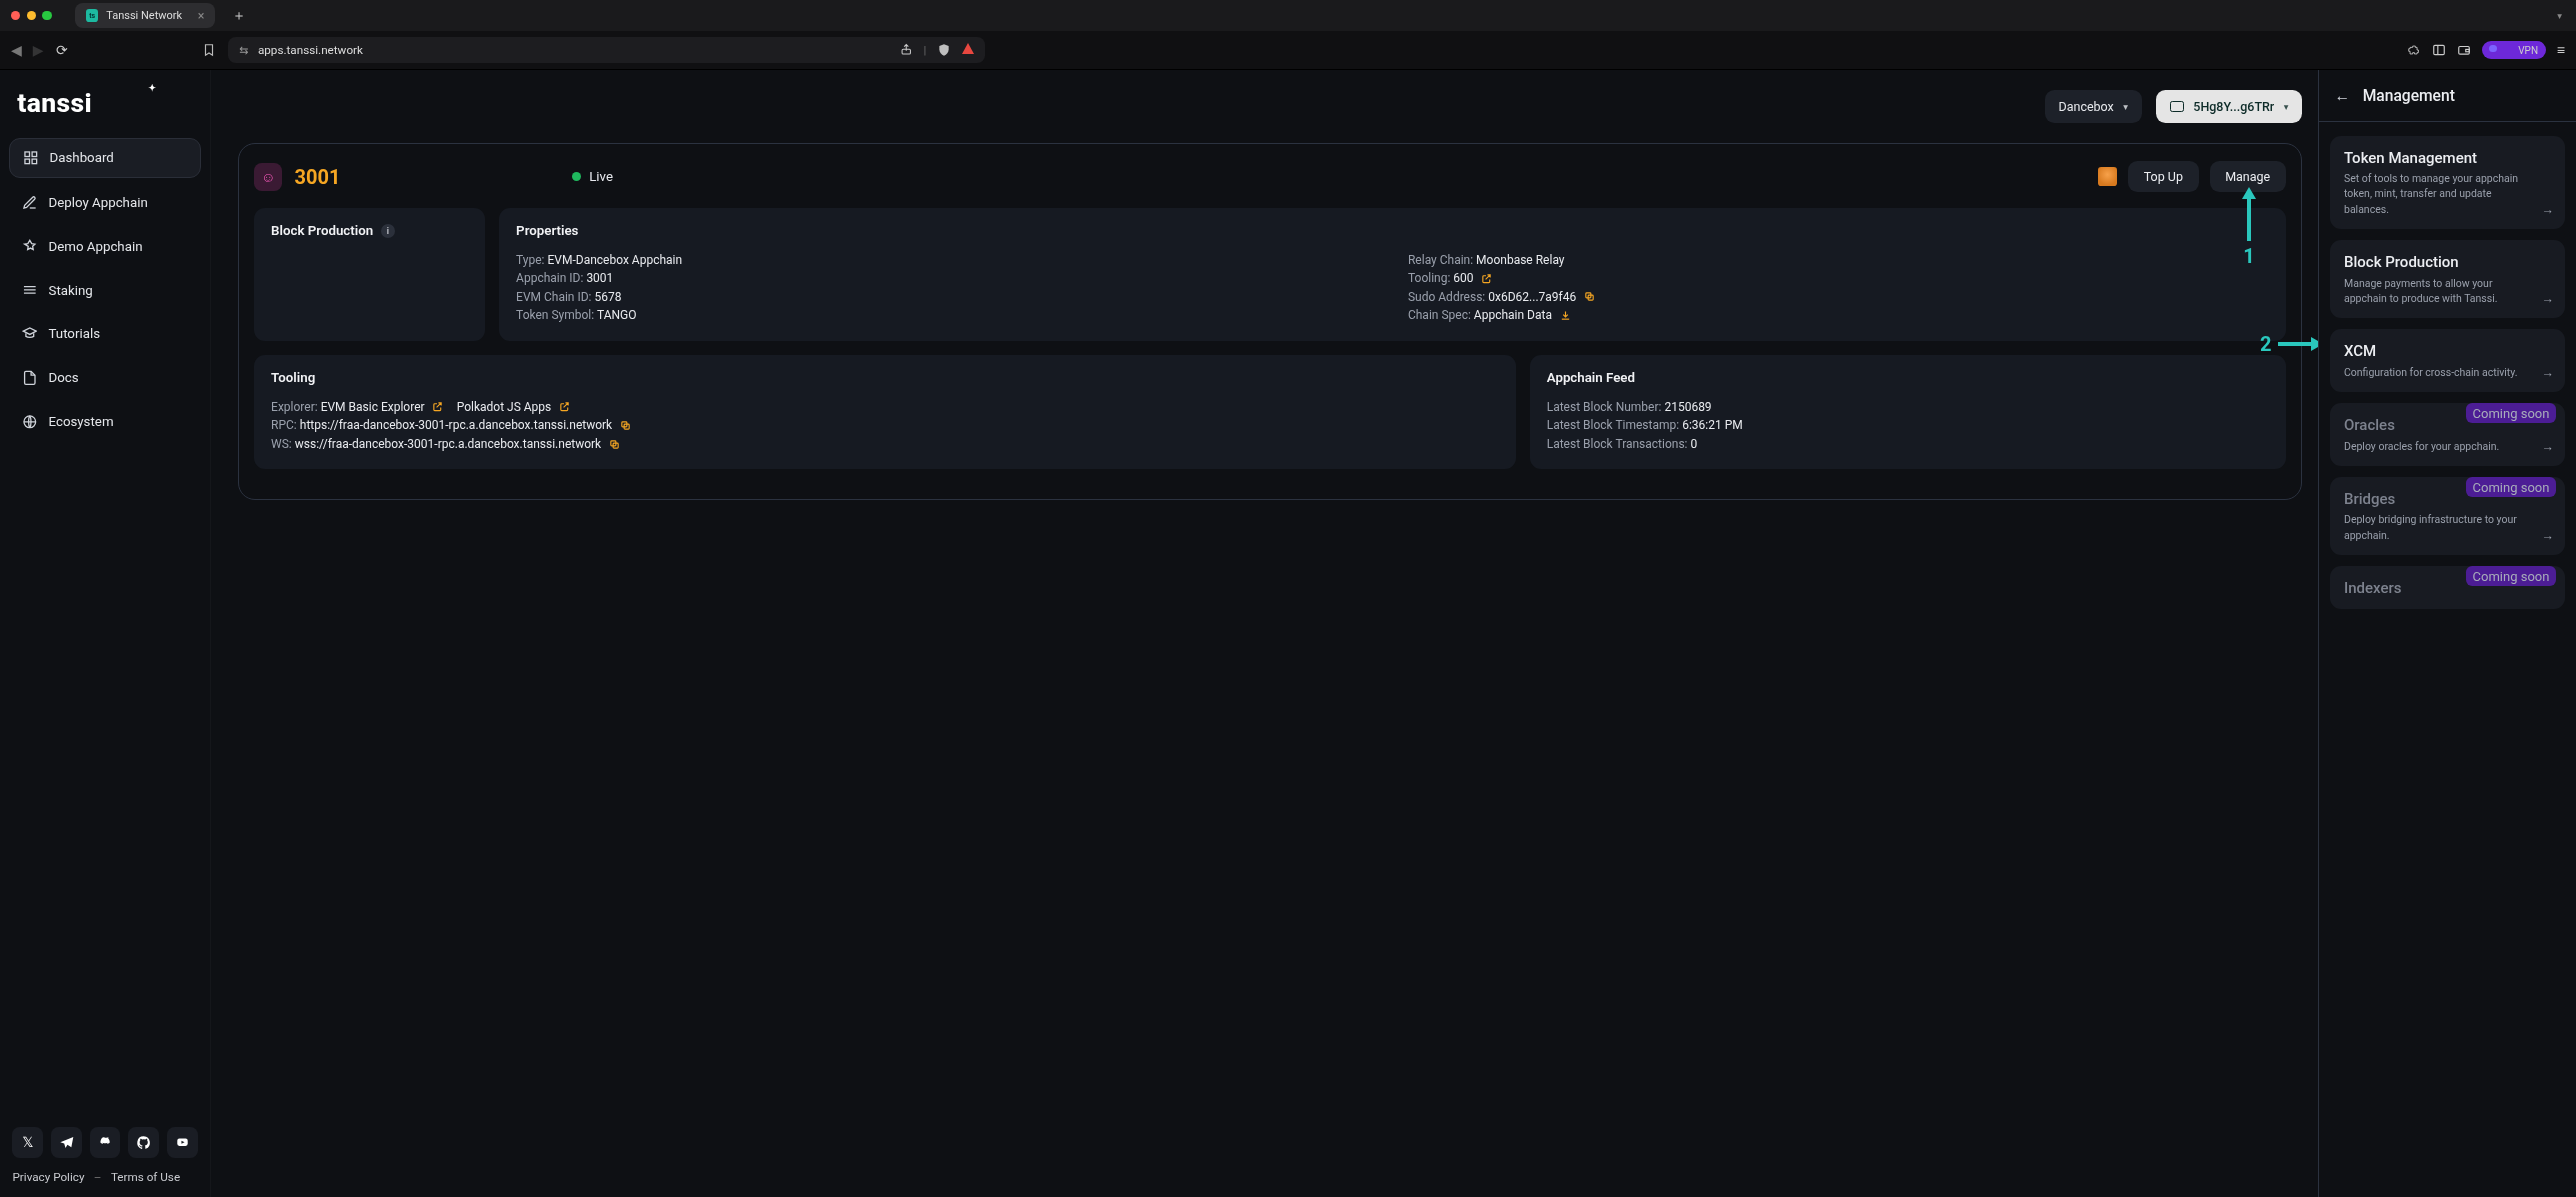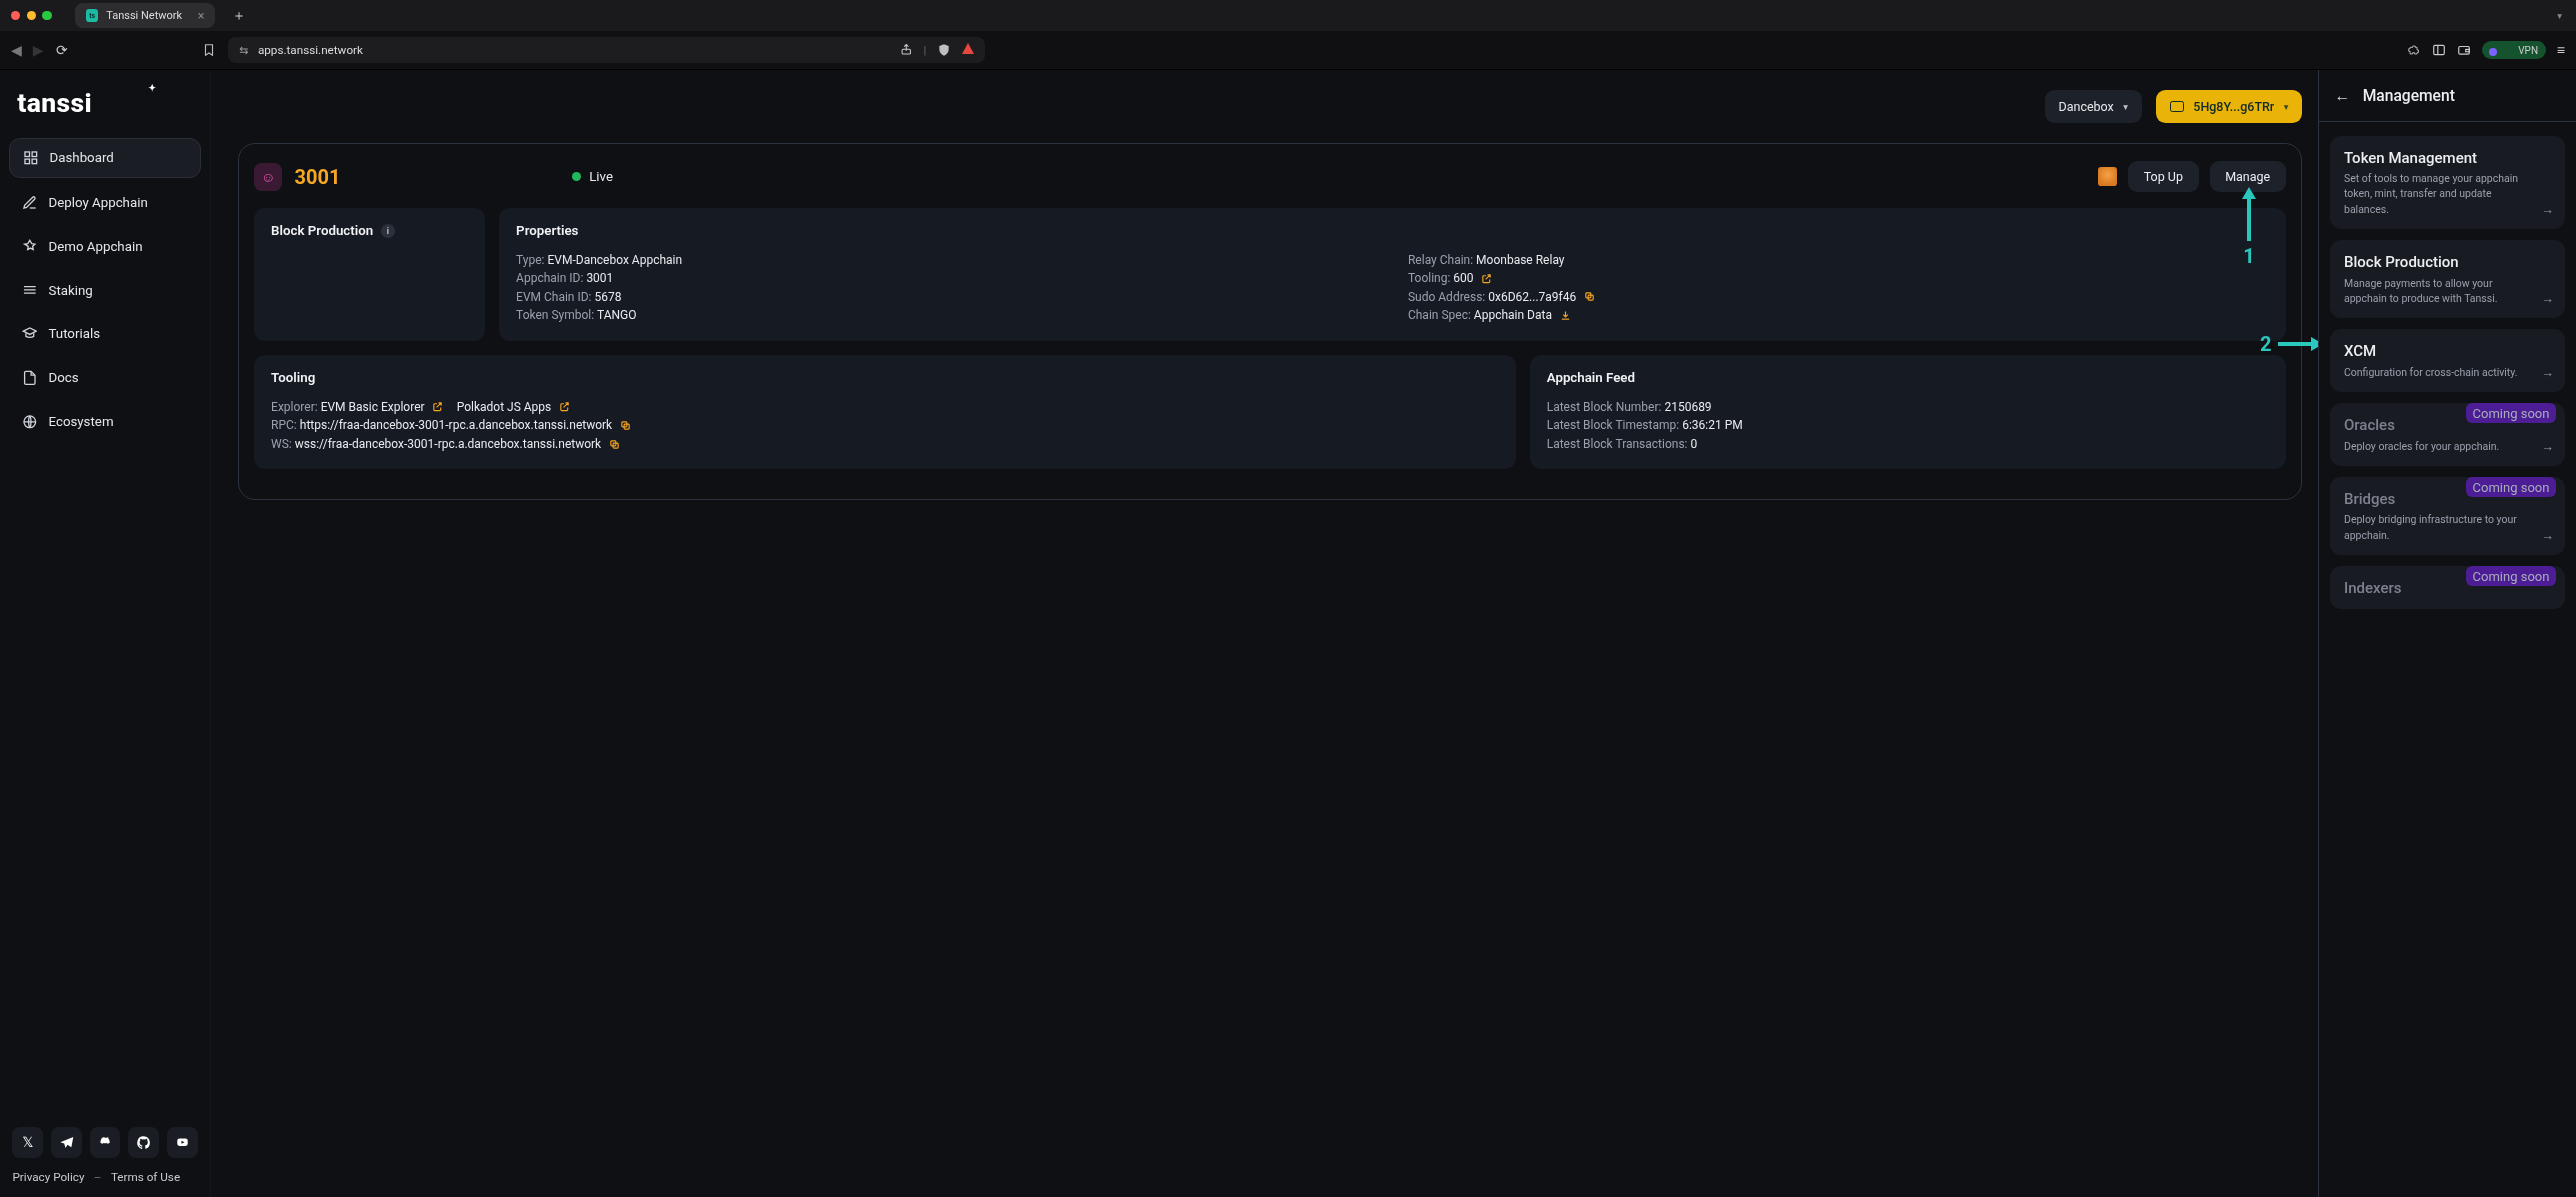--- a/index.html
+++ b/index.html
@@ -31,7 +31,7 @@
   .lion{width:14px;height:14px;}
   .tri{width:0;height:0;border-left:6.2px solid transparent;border-right:6.2px solid transparent;border-bottom:11px solid #e8473f; display:inline-block;}
   .toolbar-right{margin-left:auto; display:flex; align-items:center; gap:11px; color:#ccc;}
-  .vpn { display:flex; align-items:flex-end; gap:21px; background:#14532d; padding:3.1px 7.8px; border-radius:11px; font-size:10px;}
+  .vpn { display:flex; align-items:flex-start; gap:21px; background:#6d28d9; padding:3.1px 7.8px; border-radius:11px; font-size:10px;}
   .vpn .vdot{width:7.8px;height:7.8px;border-radius:50%;background:#7c63ff;}
   .ham{font-size:14px;}
 

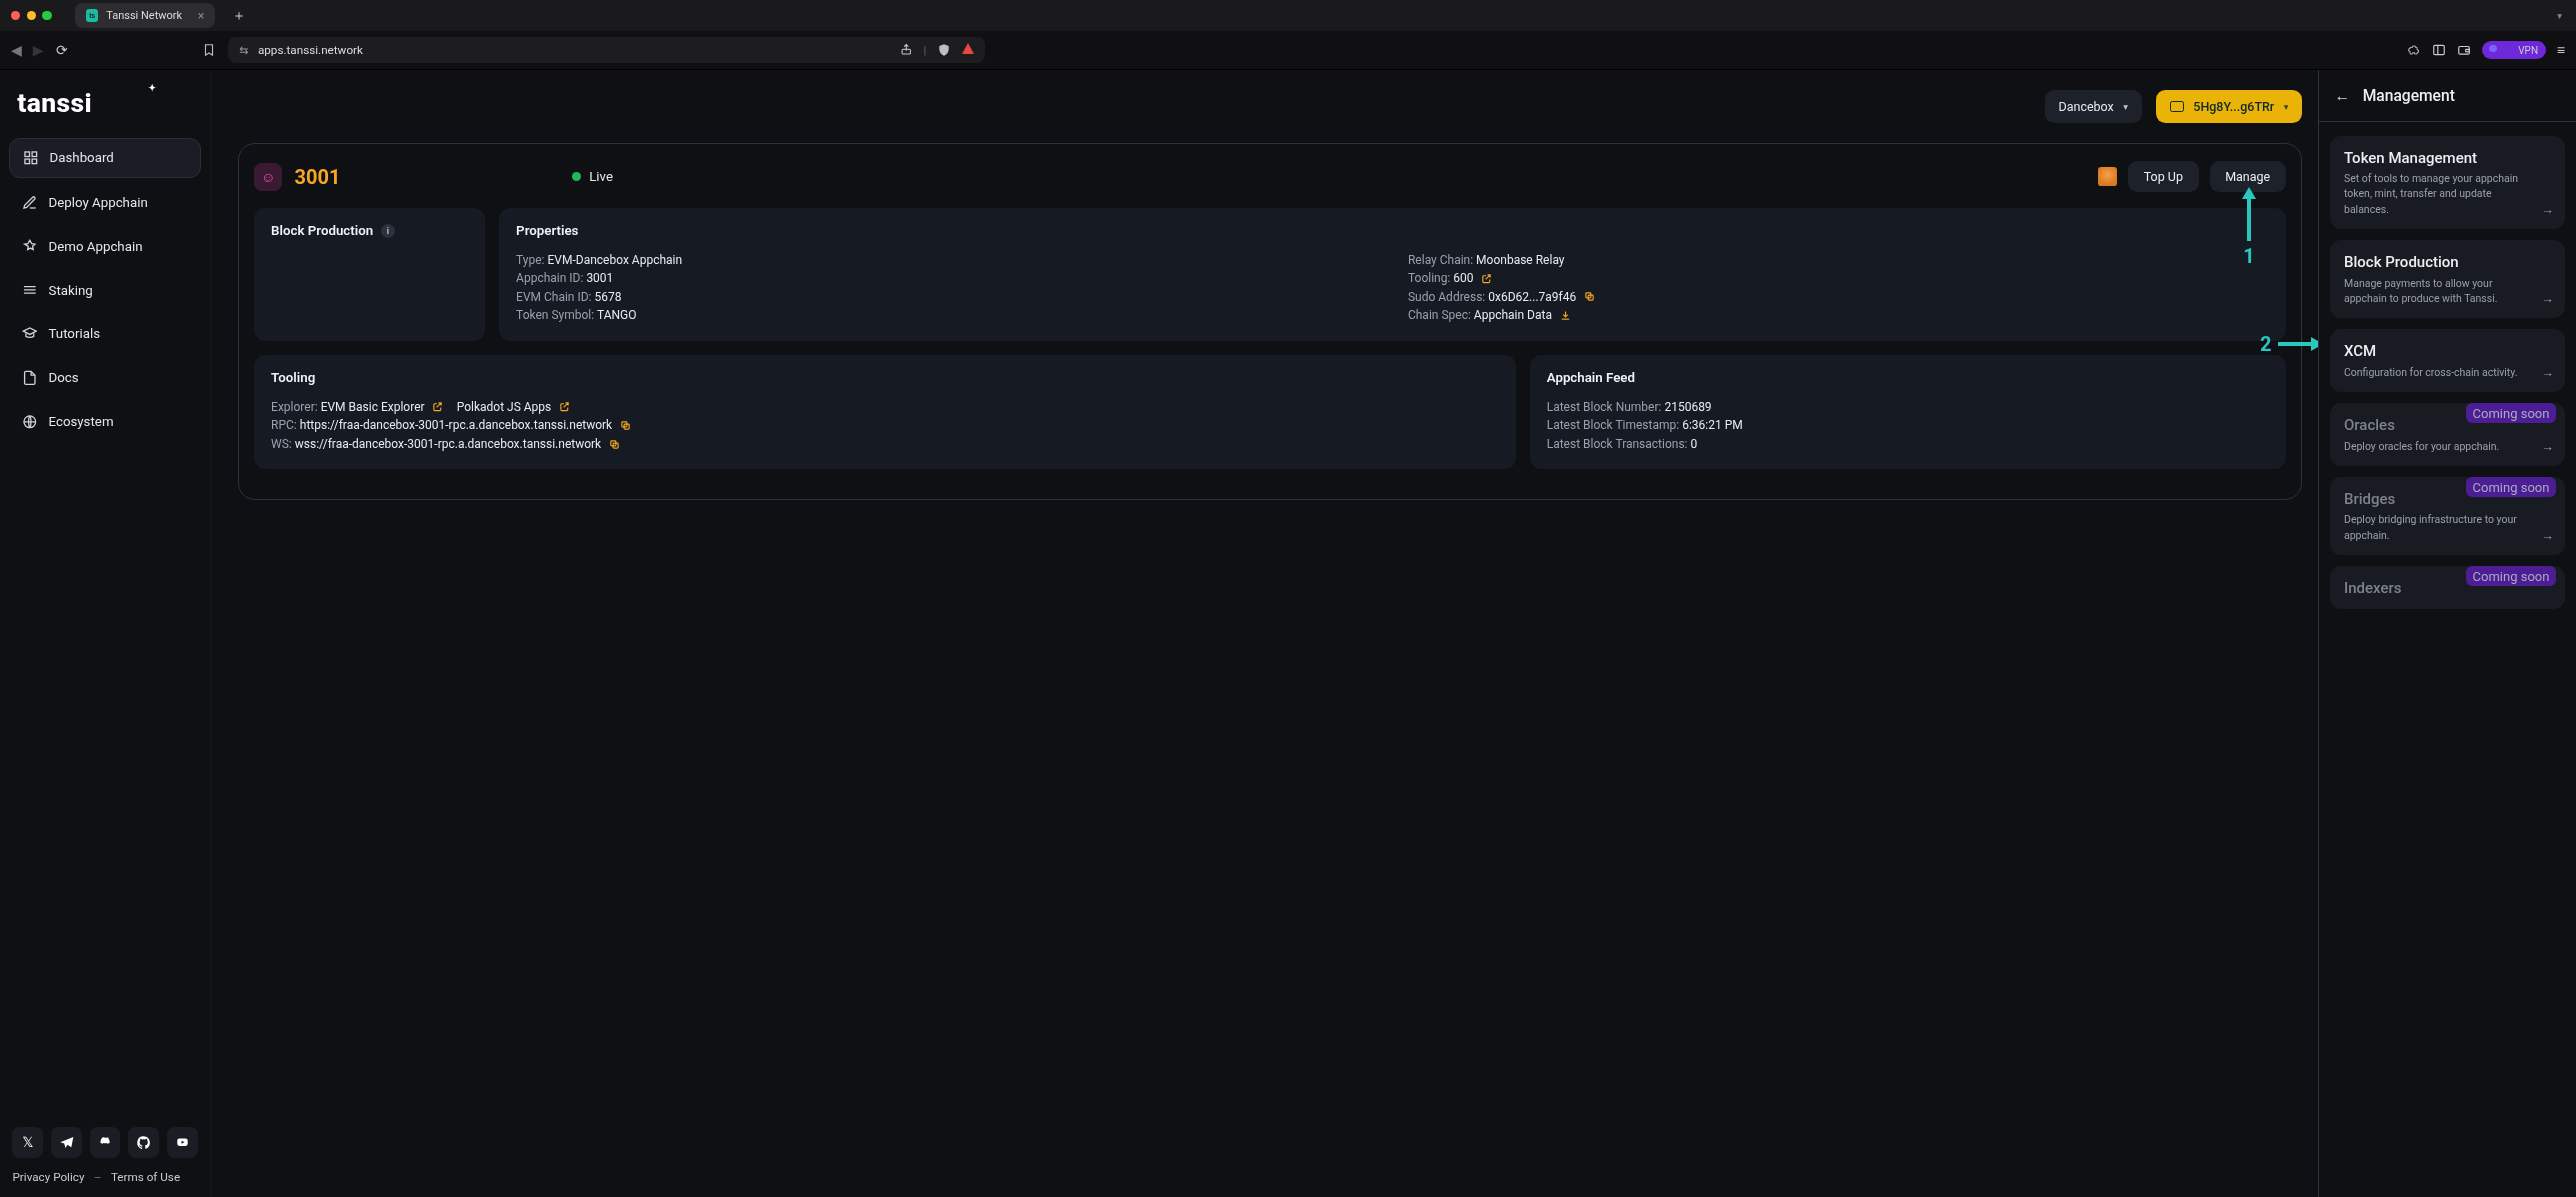--- a/index.html
+++ b/index.html
@@ -57,7 +57,7 @@
   .main-header{display:flex; align-items:center; gap:14px; justify-content:flex-end; margin-bottom:20px;}
   .pill{display:flex; align-items:center; gap:9.4px; height:33px; padding:0 14px; border-radius:9.4px; font-size:12.5px; cursor:pointer;}
   .pill.dark{background:#1d2129; color:#e6e8ec;}
-  .pill.teal{background:#eab308; color:#0d2b28; font-weight:500;}
+  .pill.teal{background:#e5e5e5; color:#0d2b28; font-weight:500;}
   .pill .chev{font-size:9.4px; opacity:.8;}
   .pill .wico{width:14px;height:11px;border:1.6px solid #0d2b28;border-radius:2.3px;display:inline-block;}
 

